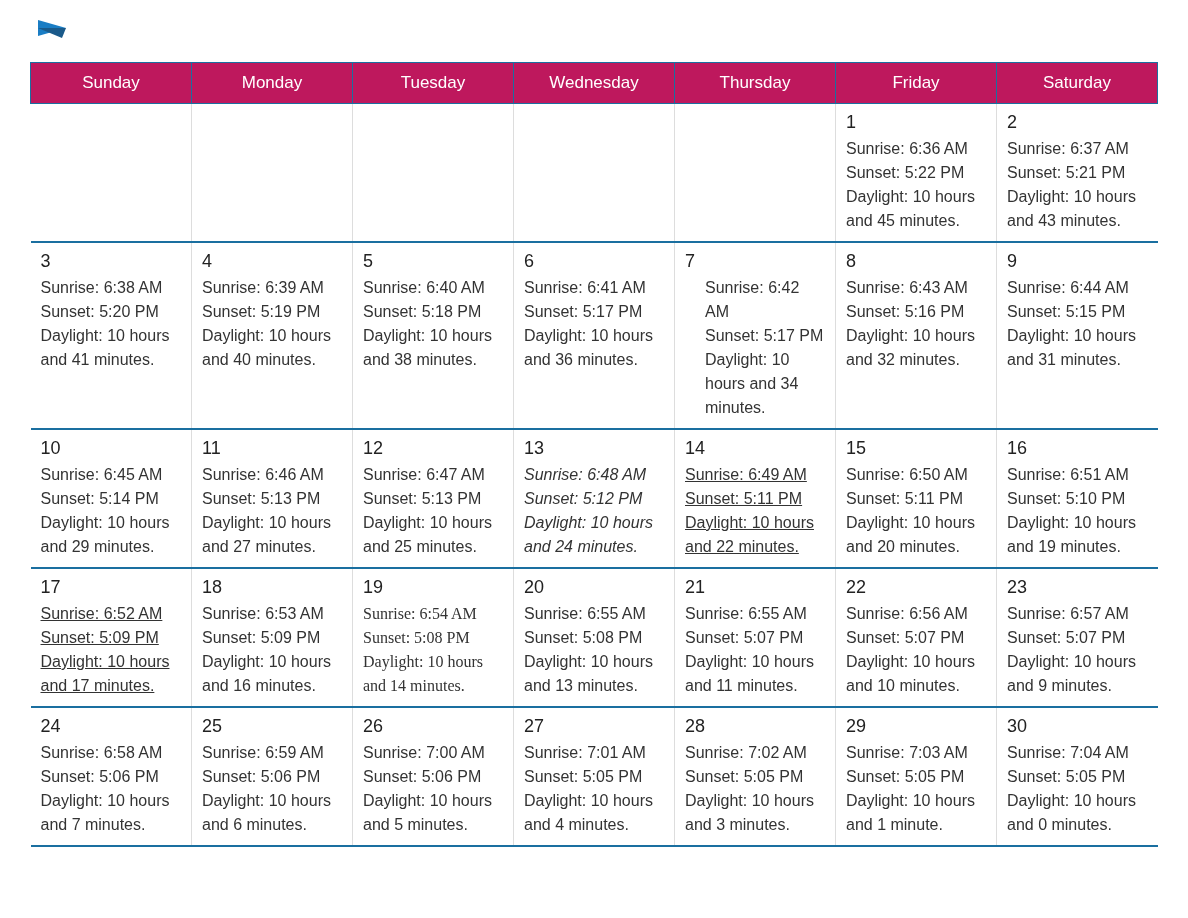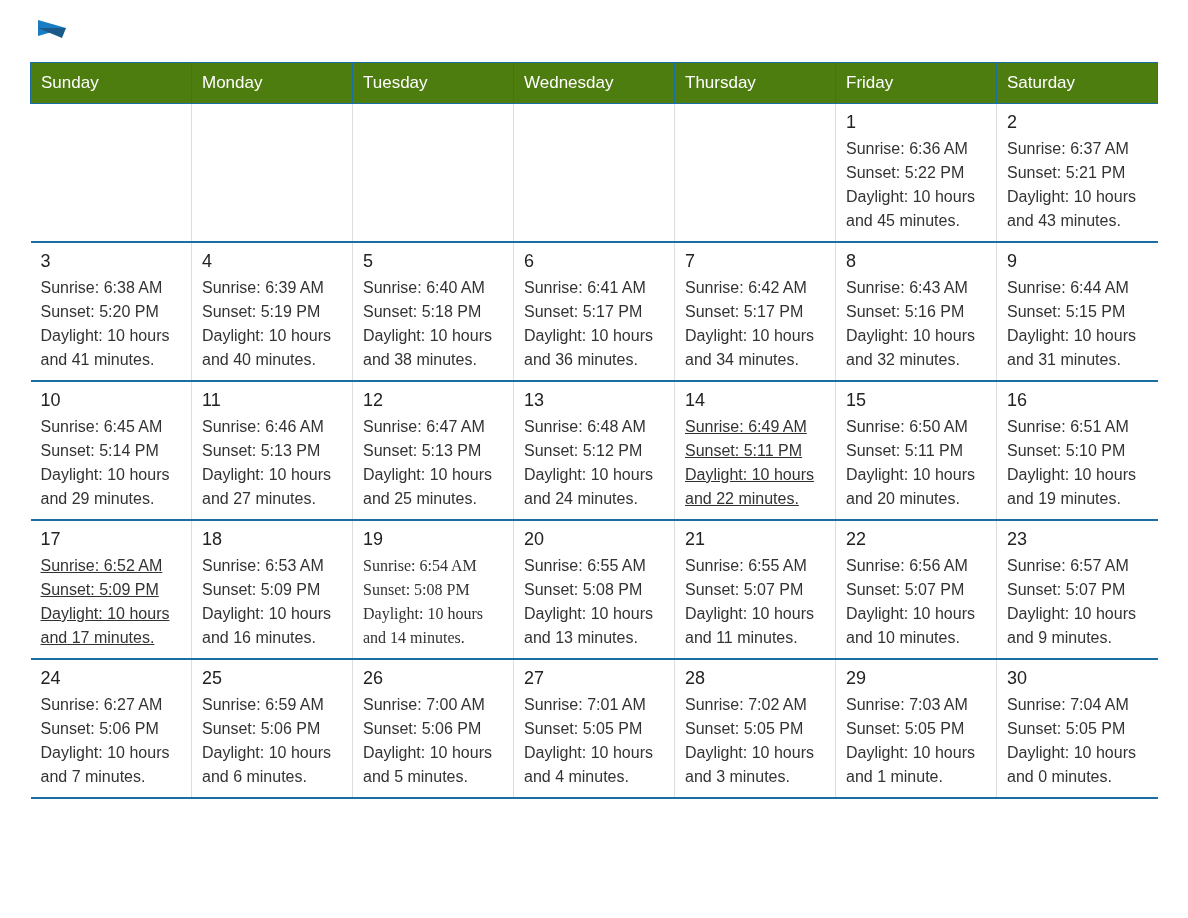--- a/index.html
+++ b/index.html
@@ -42,12 +42,12 @@
       table-layout: fixed;
     }
     thead th {
-      background-color: #4d7c0f;
+      background-color: #be185d;
       color: #fff;
       font-size: 17px;
       font-weight: normal;
       padding: 10px 10px;
-      text-align: left;
+      text-align: center;
       border: 1px solid #1a6fa0;
     }
     tbody tr {

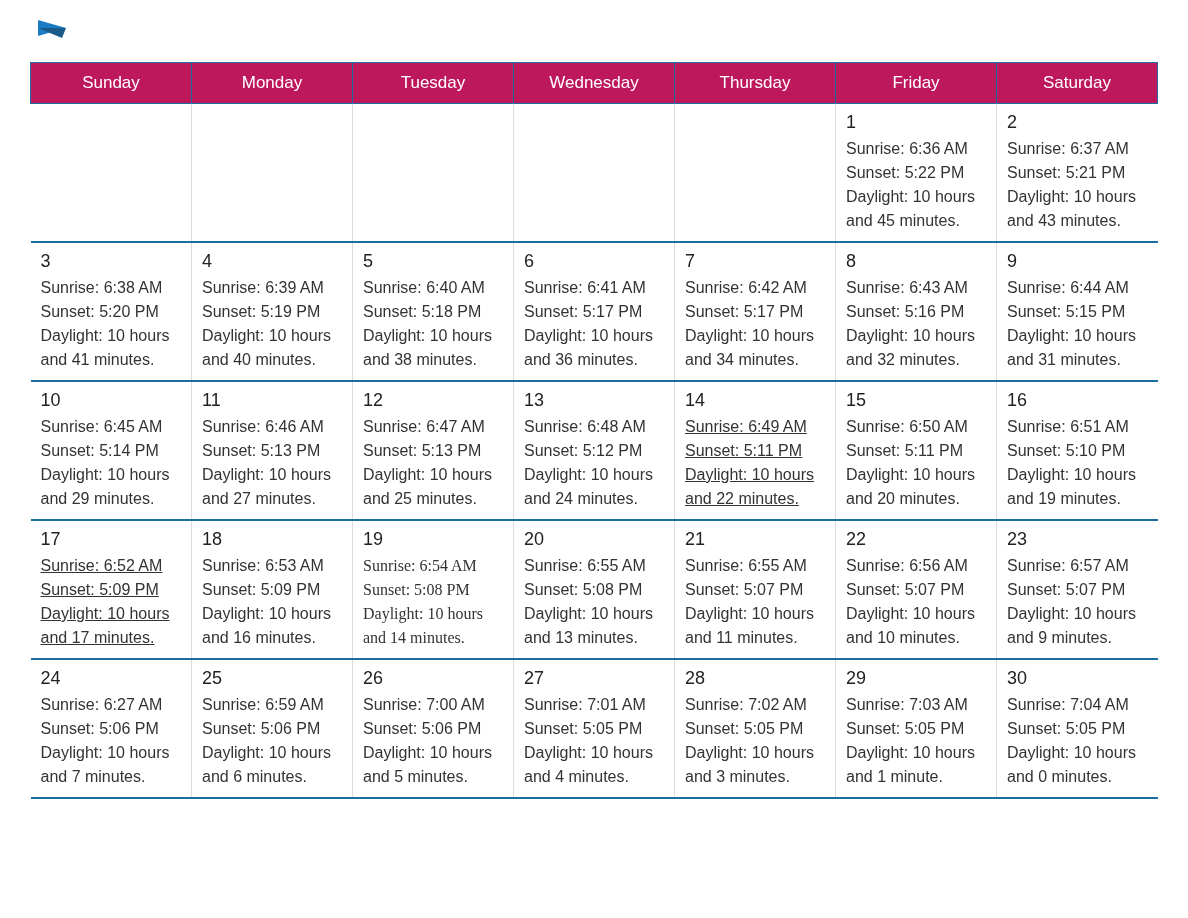--- a/index.html
+++ b/index.html
@@ -161,7 +161,7 @@
         </td>
         <td>
           <span class="day-number">7</span>
-          <div class="day-info" style="white-space: pre-line;">Sunrise: 6:42 AM
+          <div class="day-info" style="white-space: pre-line; margin-left: 20px;">Sunrise: 6:42 AM
 Sunset: 5:17 PM
 Daylight: 10 hours and 34 minutes.</div>
         </td>

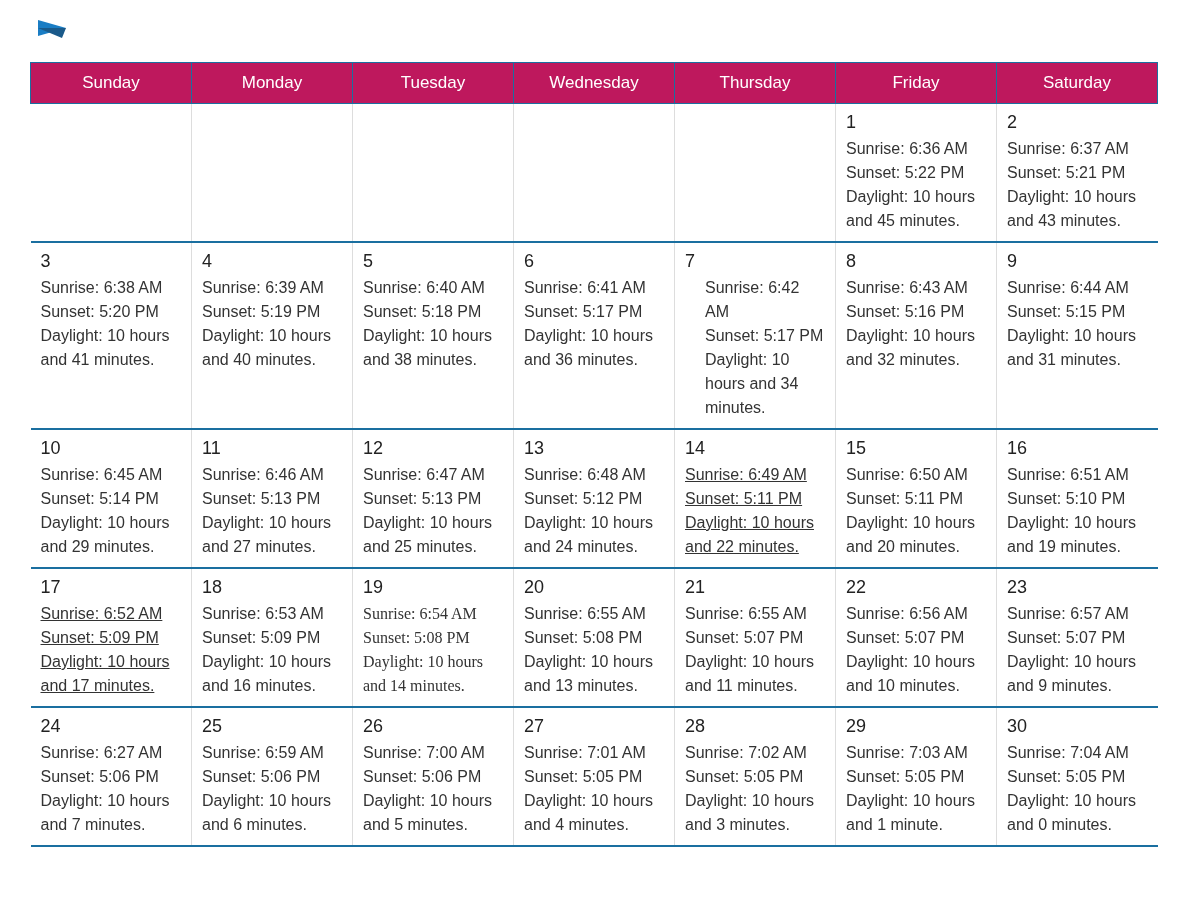--- a/index.html
+++ b/index.html
@@ -199,7 +199,7 @@
         </td>
         <td>
           <span class="day-number">13</span>
-          <div class="day-info" style="white-space: pre-line;">Sunrise: 6:48 AM
+          <div class="day-info" style="white-space: pre-line; font-style: italic;">Sunrise: 6:48 AM
 Sunset: 5:12 PM
 Daylight: 10 hours and 24 minutes.</div>
         </td>

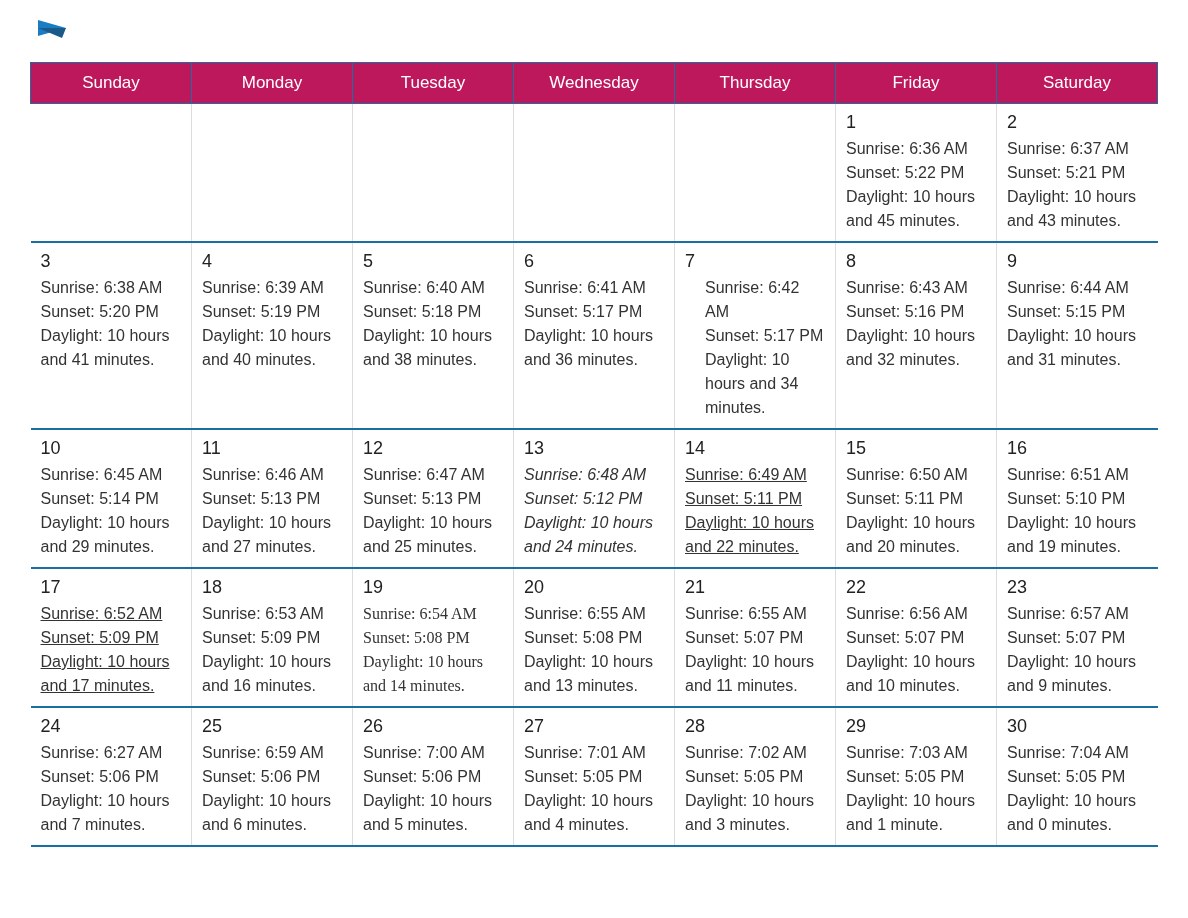--- a/index.html
+++ b/index.html
@@ -269,7 +269,7 @@
       <tr>
         <td>
           <span class="day-number">24</span>
-          <div class="day-info" style="white-space: pre-line;">Sunrise: 6:27 AM
+          <div class="day-info" style="white-space: pre-line;">Sunrise: 6:58 AM
 Sunset: 5:06 PM
 Daylight: 10 hours and 7 minutes.</div>
         </td>

